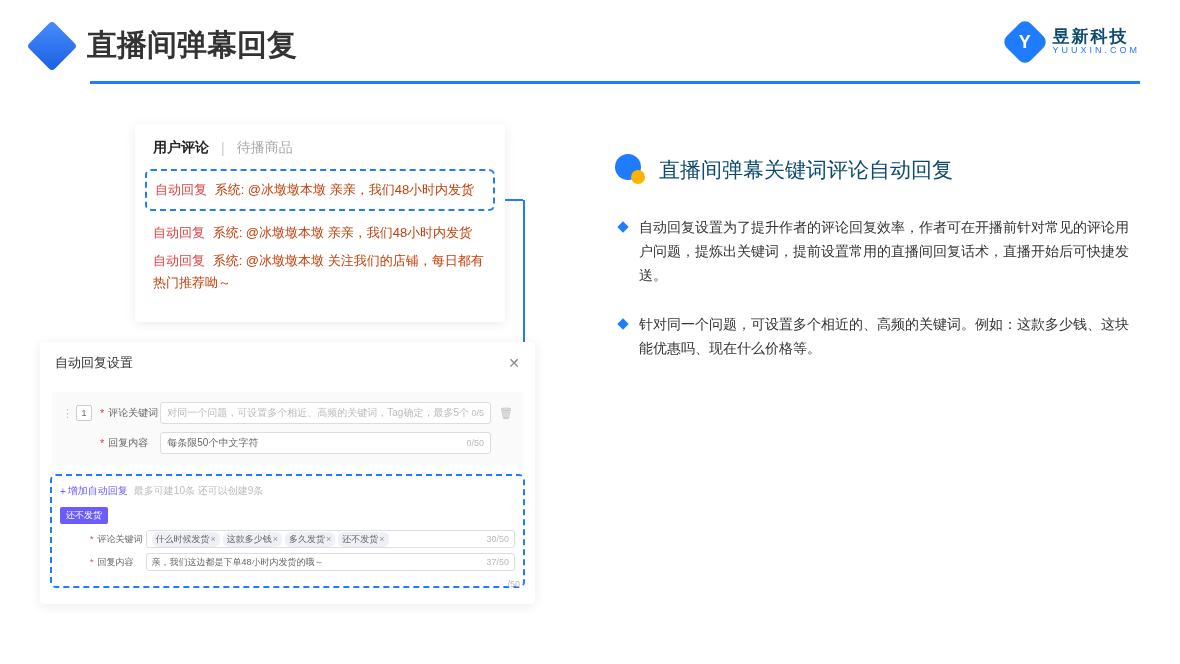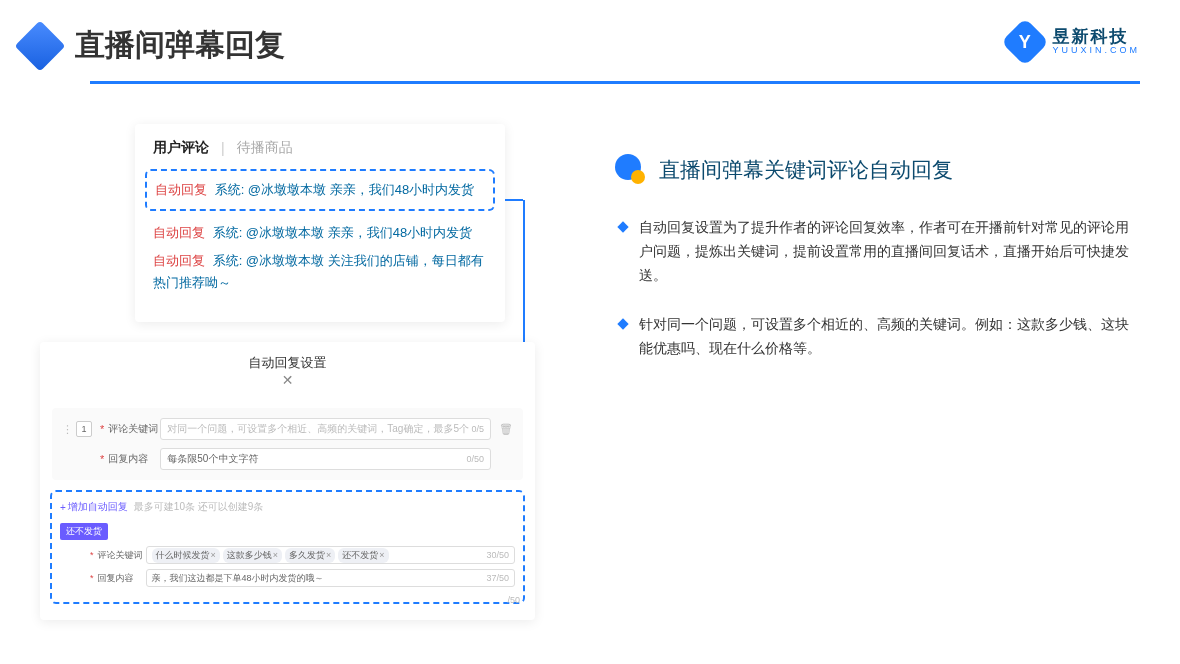--- a/index.html
+++ b/index.html
@@ -16,7 +16,7 @@
 .header {
   display: flex;
   align-items: center;
-  padding: 25px 40px 15px 20px;
+  padding: 25px 40px 15px 32px;
   position: relative;
 }
 .header-icon {

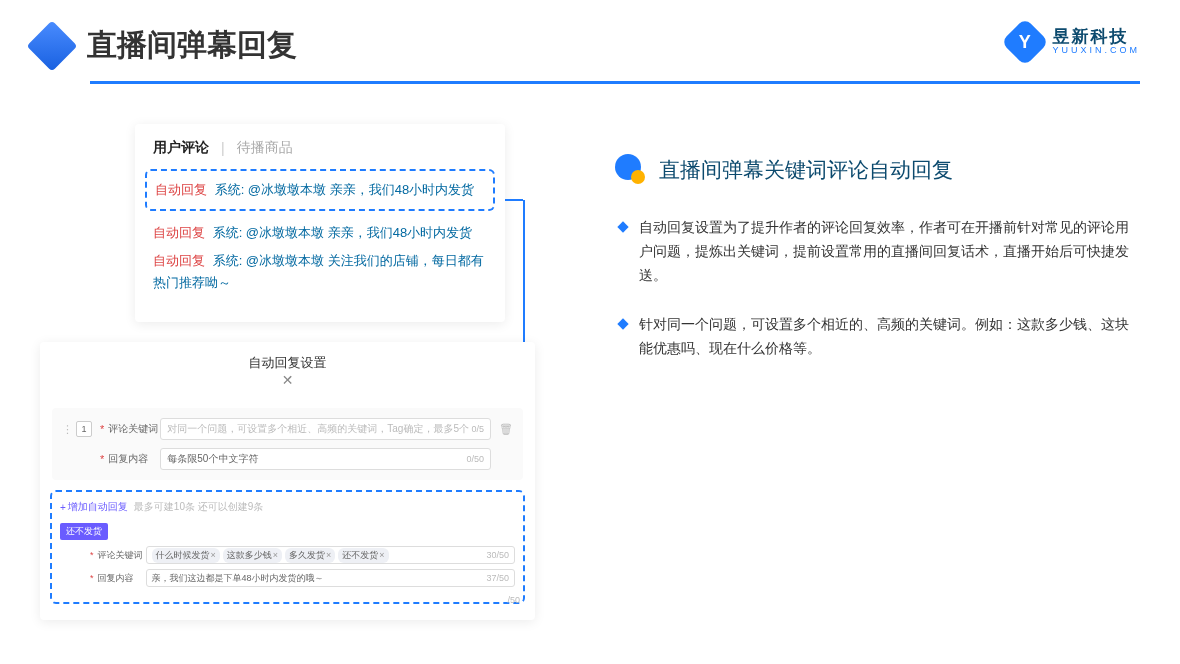--- a/index.html
+++ b/index.html
@@ -146,7 +146,7 @@
   margin-right: 4px;
 }
 .sys-text {
-  color: #0369a1;
+  color: #c2410c;
 }
 
 

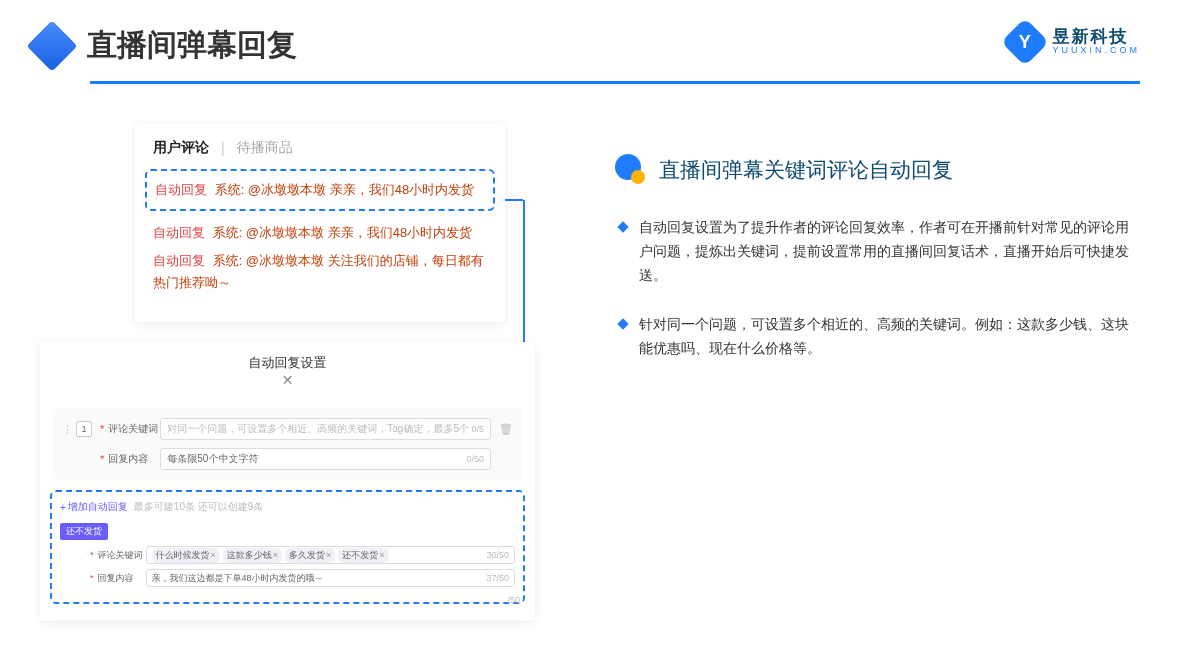--- a/index.html
+++ b/index.html
@@ -166,7 +166,6 @@
   padding: 0 15px 10px 15px;
   font-size: 13px;
   color: #333;
-  flex-direction: column;
 }
 .close-x {
   color: #888;

